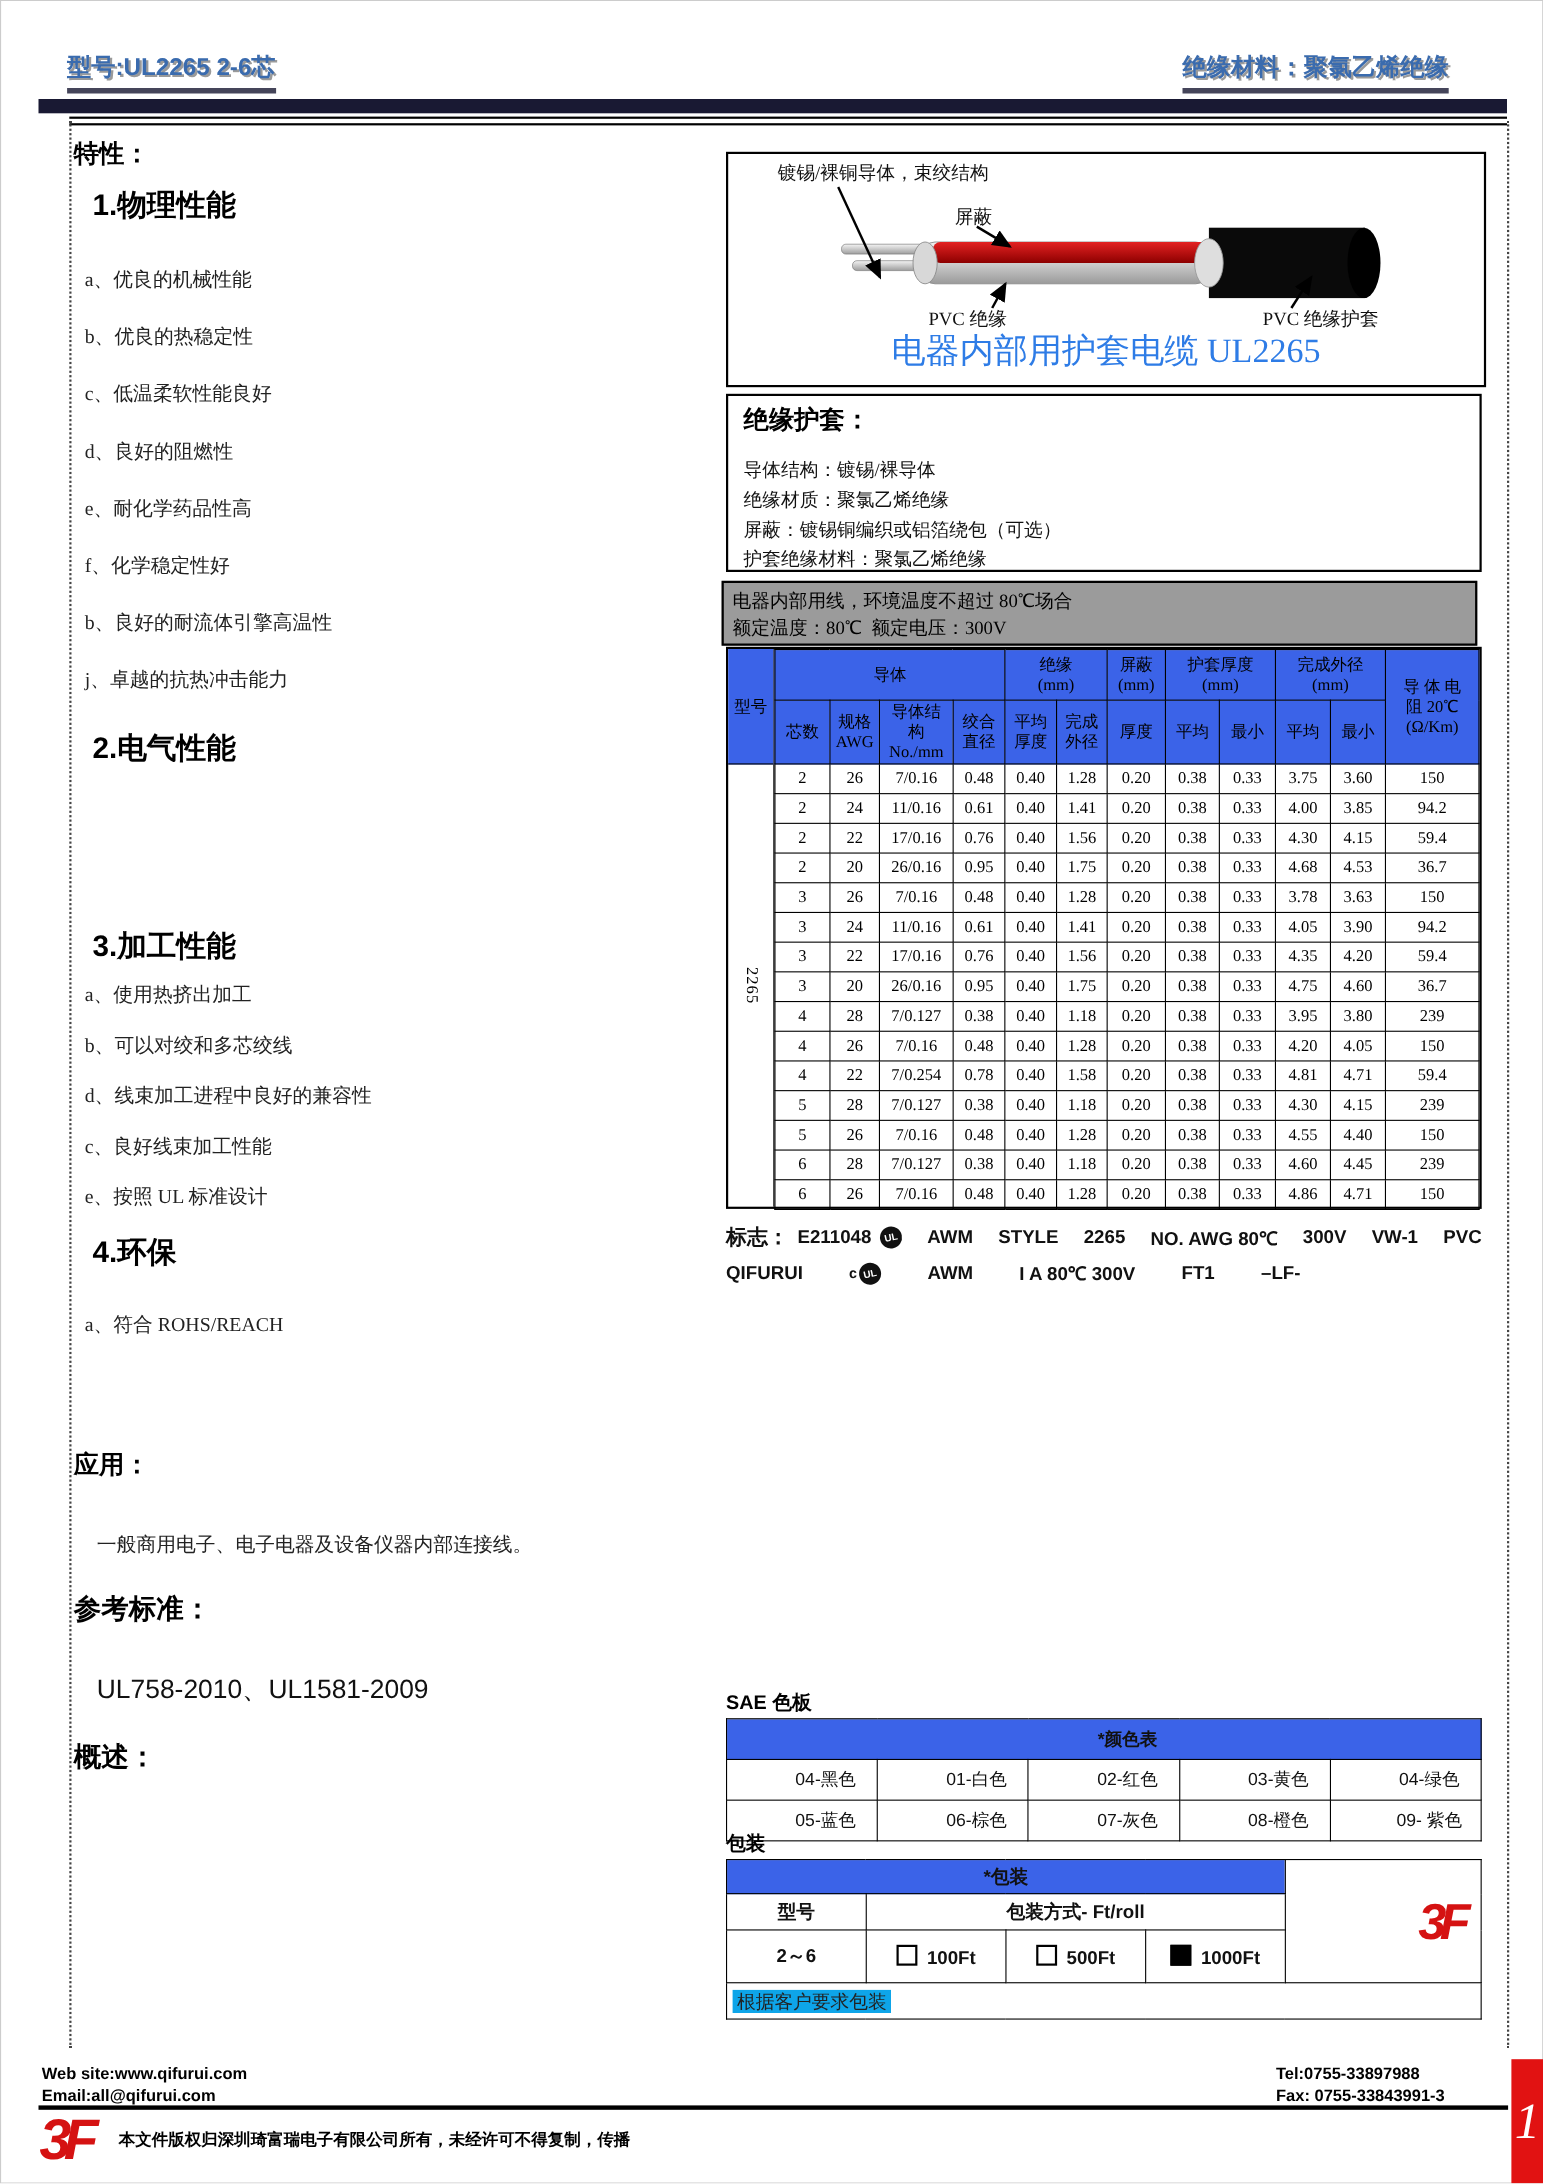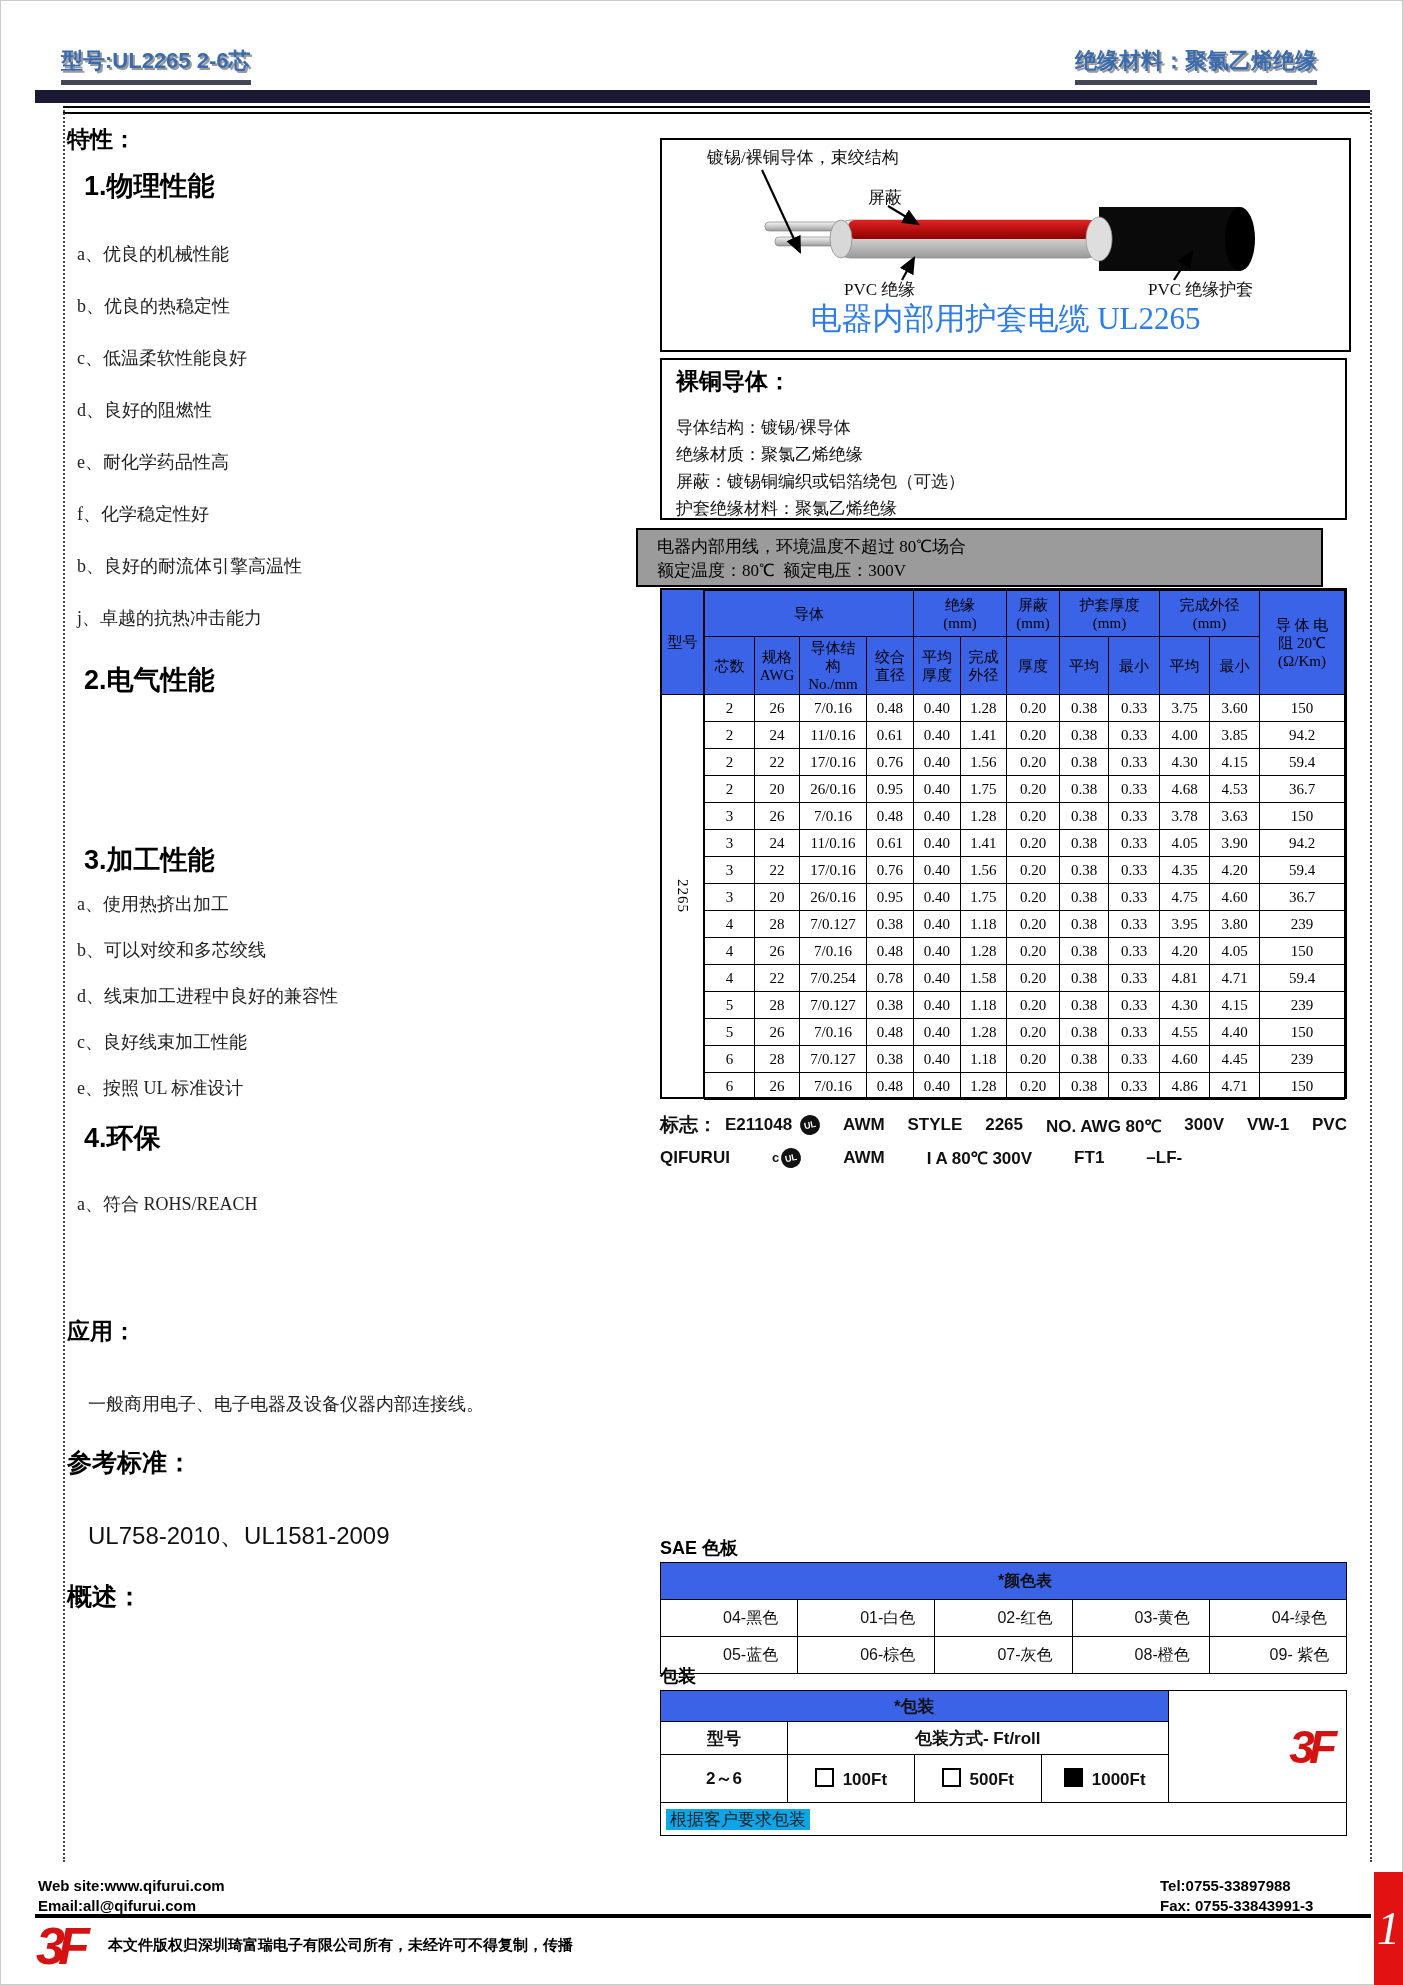--- a/index.html
+++ b/index.html
@@ -189,7 +189,7 @@
   </div>
 
   <div class="struct-box">
-    <div class="struct-title">裸铜导体：</div>
+    <div class="struct-title">绝缘护套：</div>
     <div class="struct-lines">
 
     <div class="struct-line">导体结构：镀锡/裸导体</div>

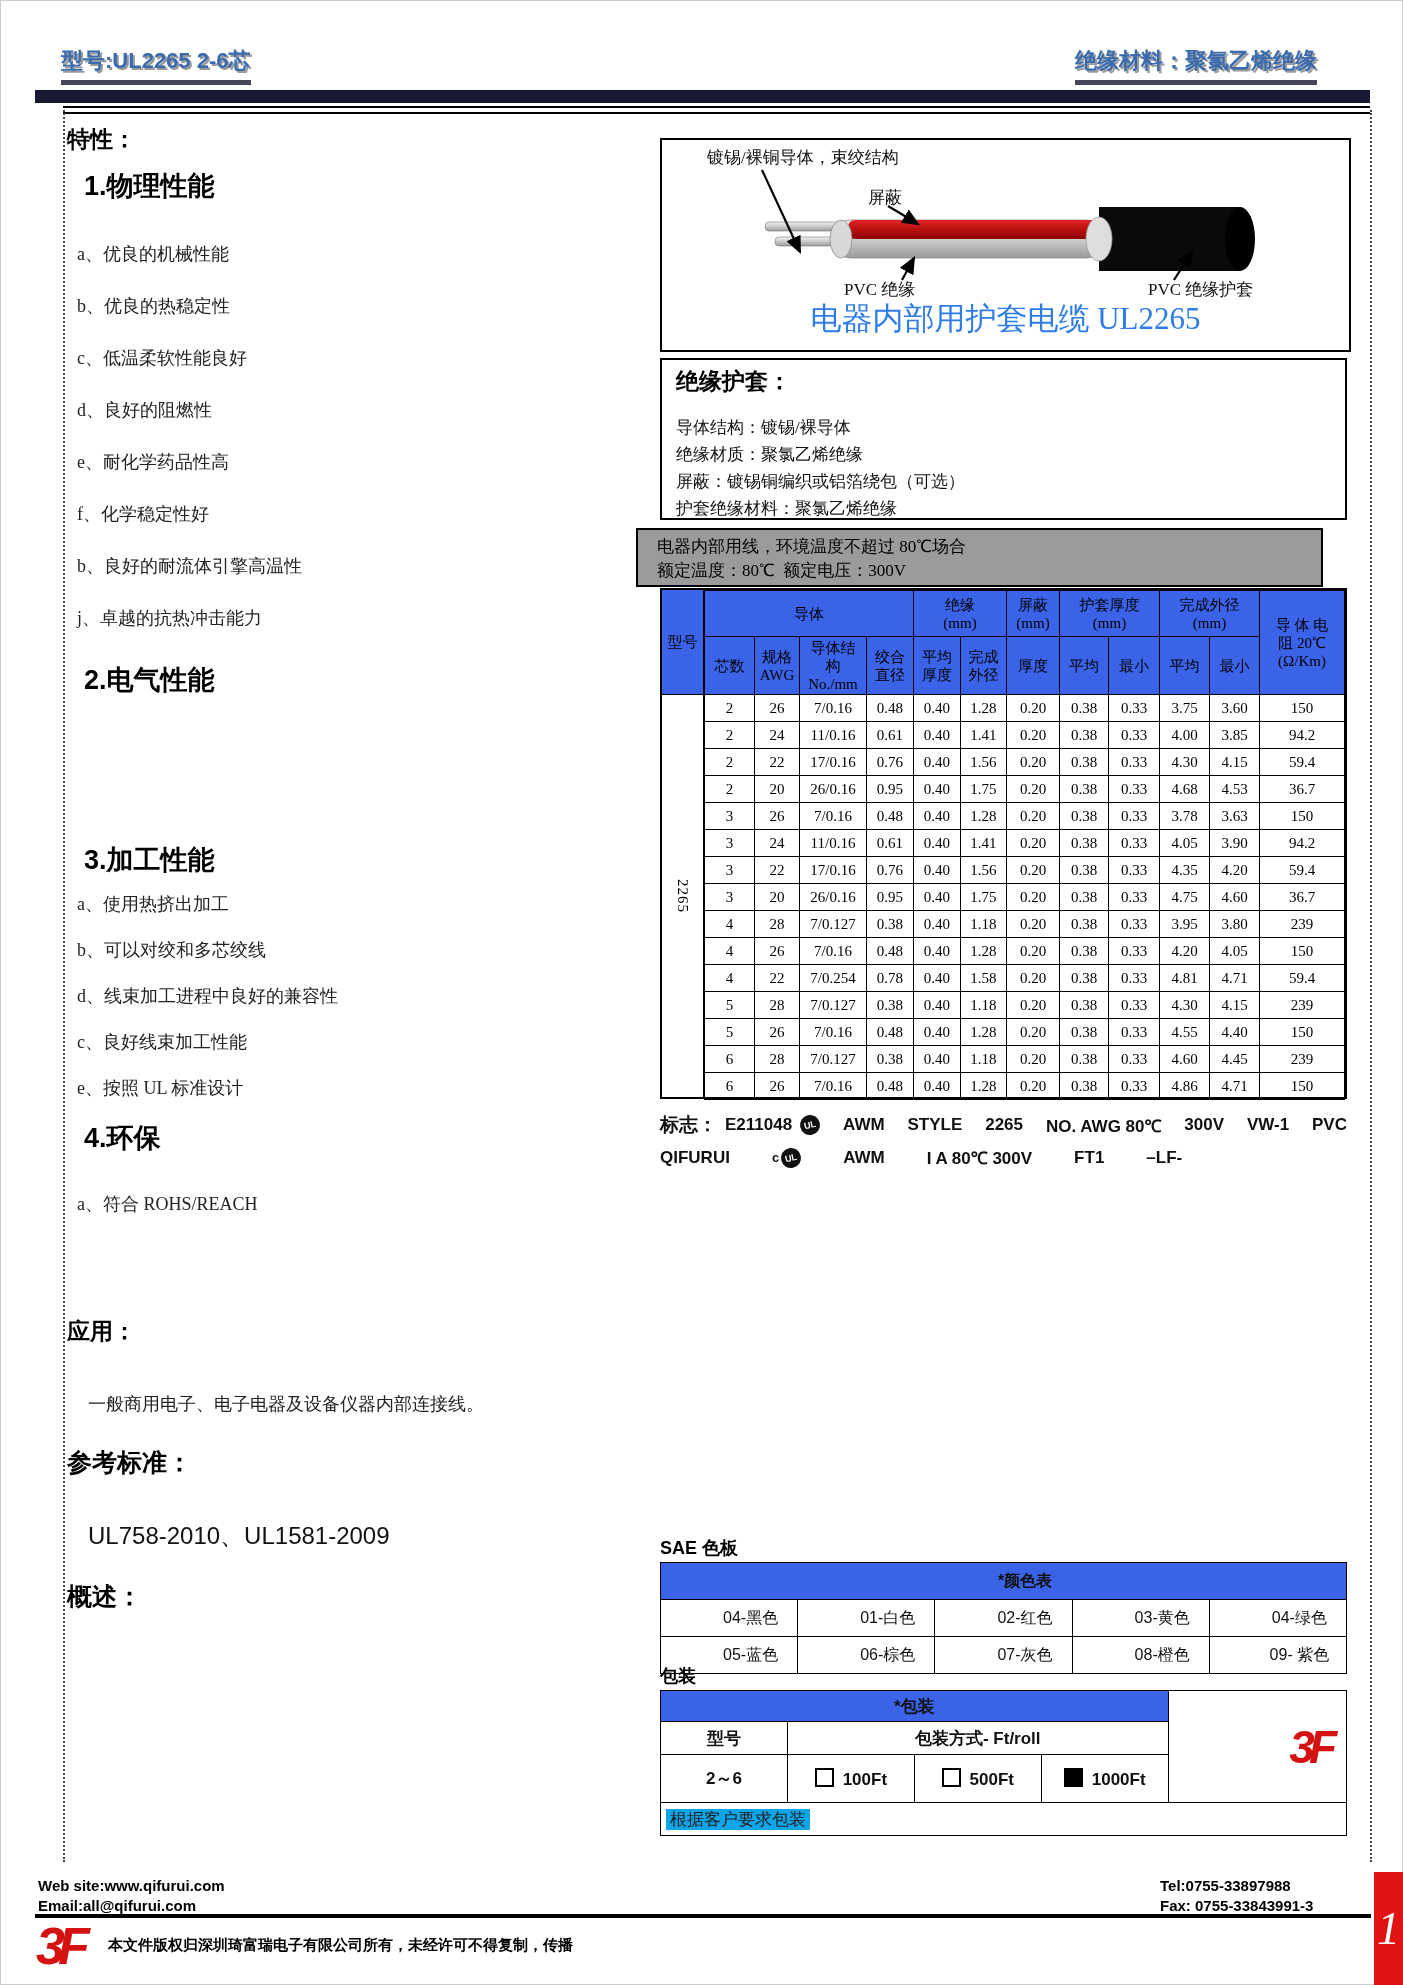--- a/index.html
+++ b/index.html
@@ -36,8 +36,8 @@
   .struct-lines{position:absolute;left:14px;top:56px;}
   .struct-line{font-family:"Liberation Serif",serif;font-size:17px;color:#111;height:27px;}
 
-  .banner{position:absolute;left:636px;top:528px;width:687px;height:59px;background:#9b9b9b;
-          border:2px solid #000;box-sizing:border-box;padding:5px 19px;}
+  .banner{position:absolute;left:656px;top:528px;width:687px;height:59px;background:#9b9b9b;
+          border:2px solid #000;box-sizing:border-box;padding:5px 8px;}
   .banner div{font-family:"Liberation Serif",serif;font-size:17px;color:#000;line-height:24px;white-space:pre;}
 
   

